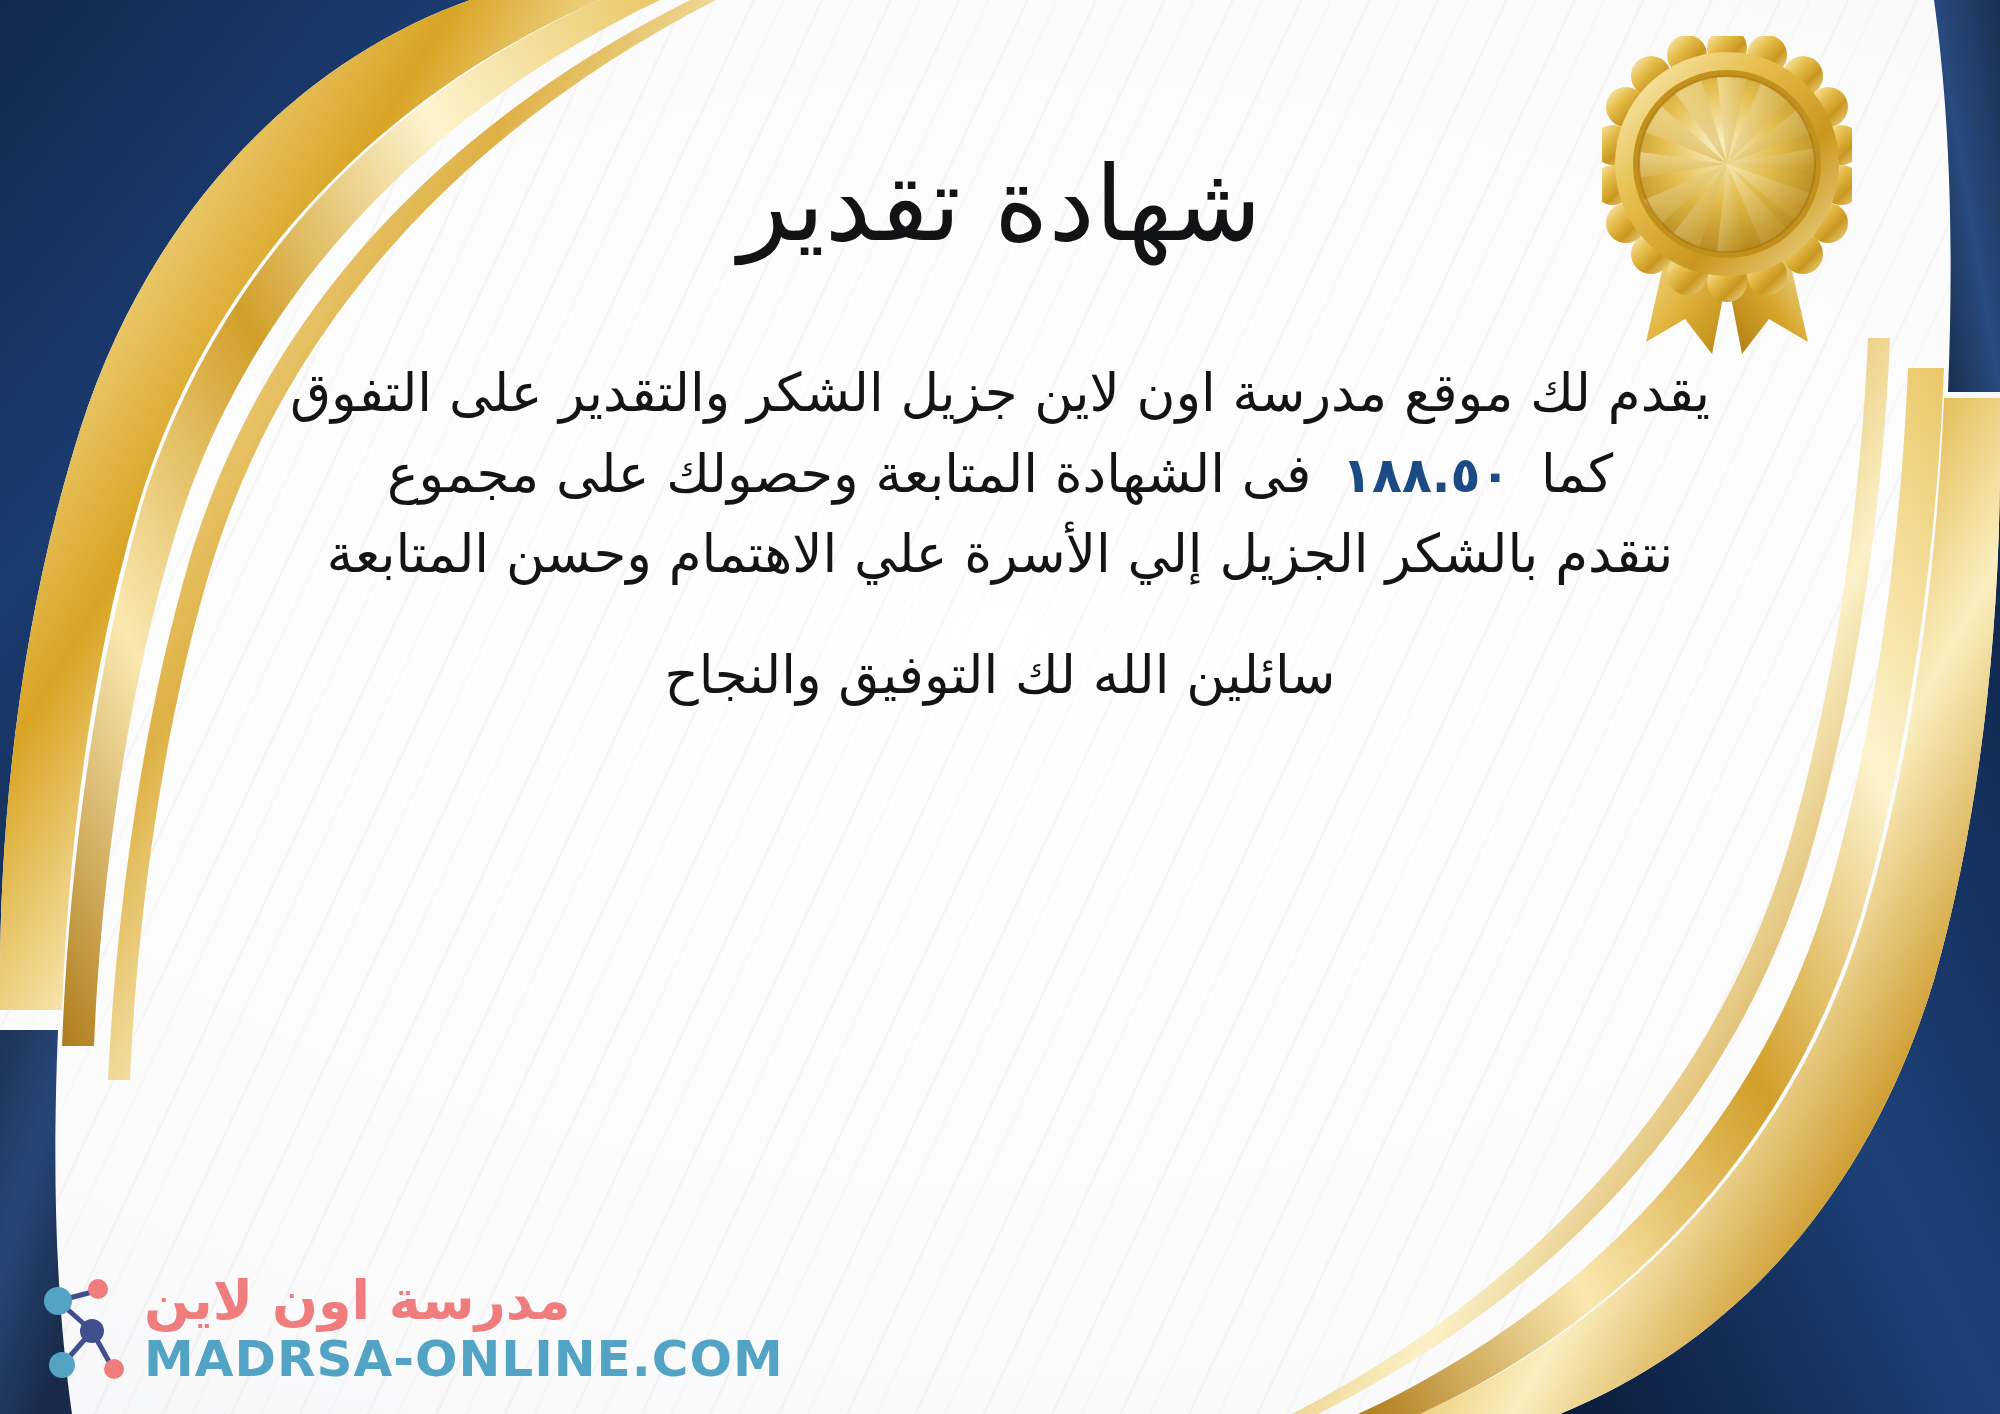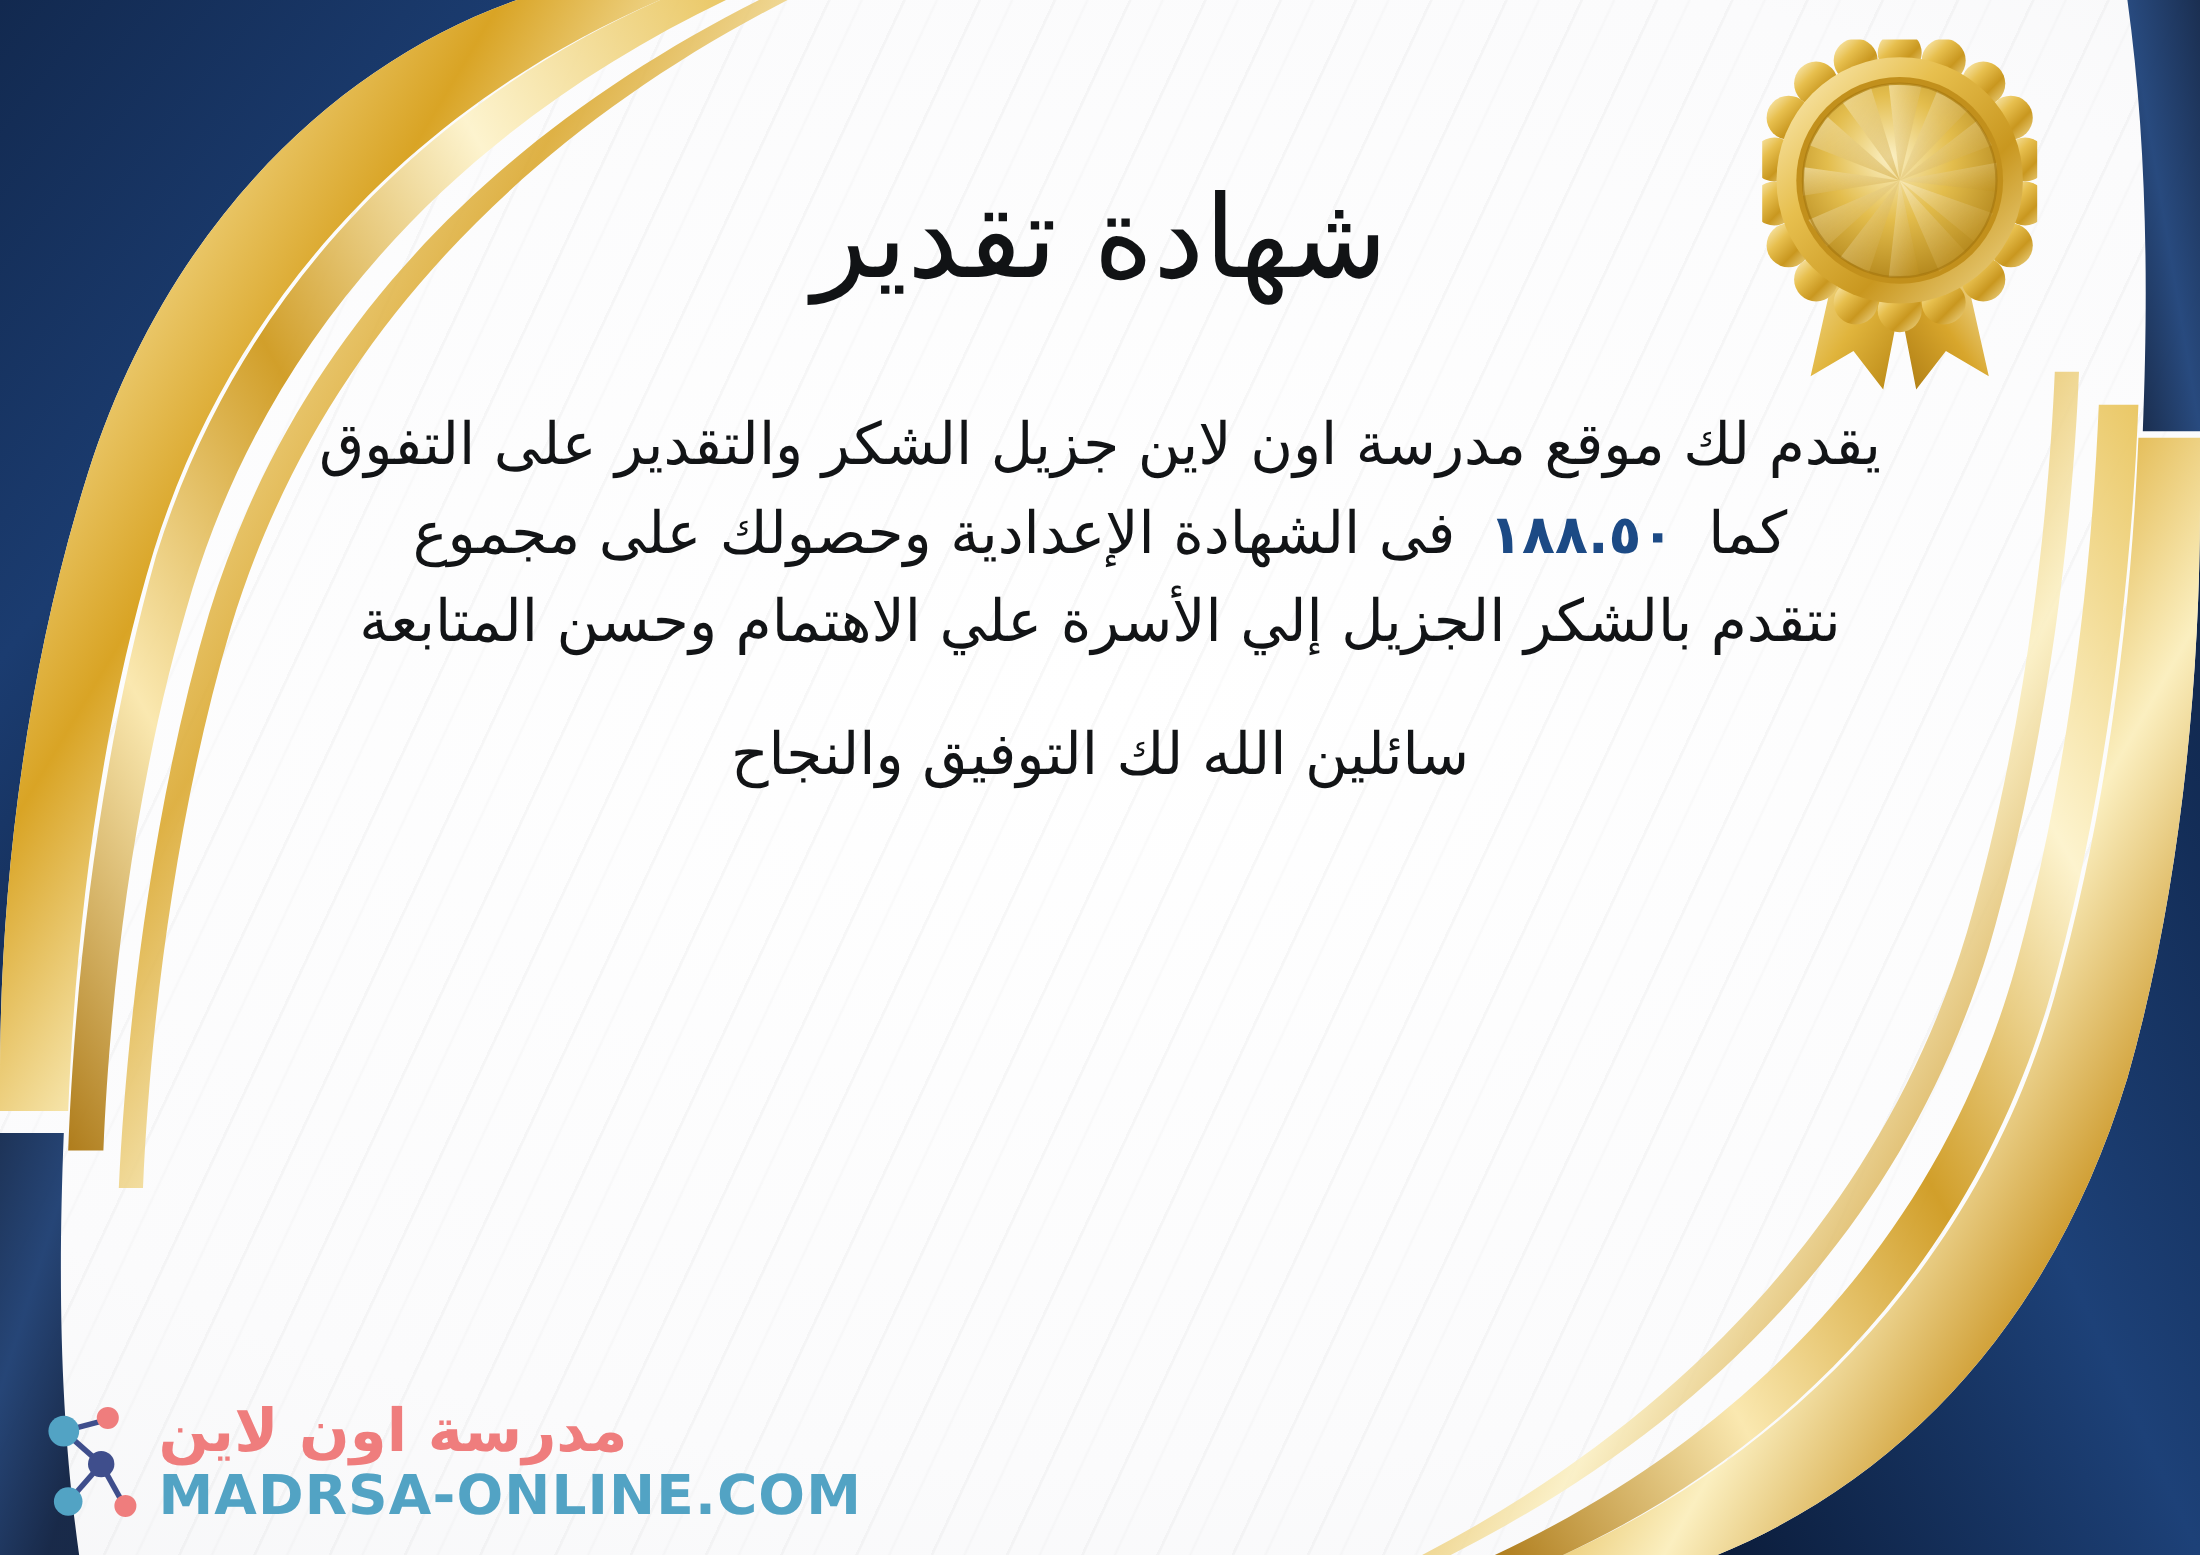--- a/index.html
+++ b/index.html
@@ -36,7 +36,7 @@
   .sheet {
     position:absolute; inset:0;
     display:flex; flex-direction:column; align-items:center;
-    padding:12px 120px;
+    padding:0 120px;
   }
   .title {
     margin-top:150px;

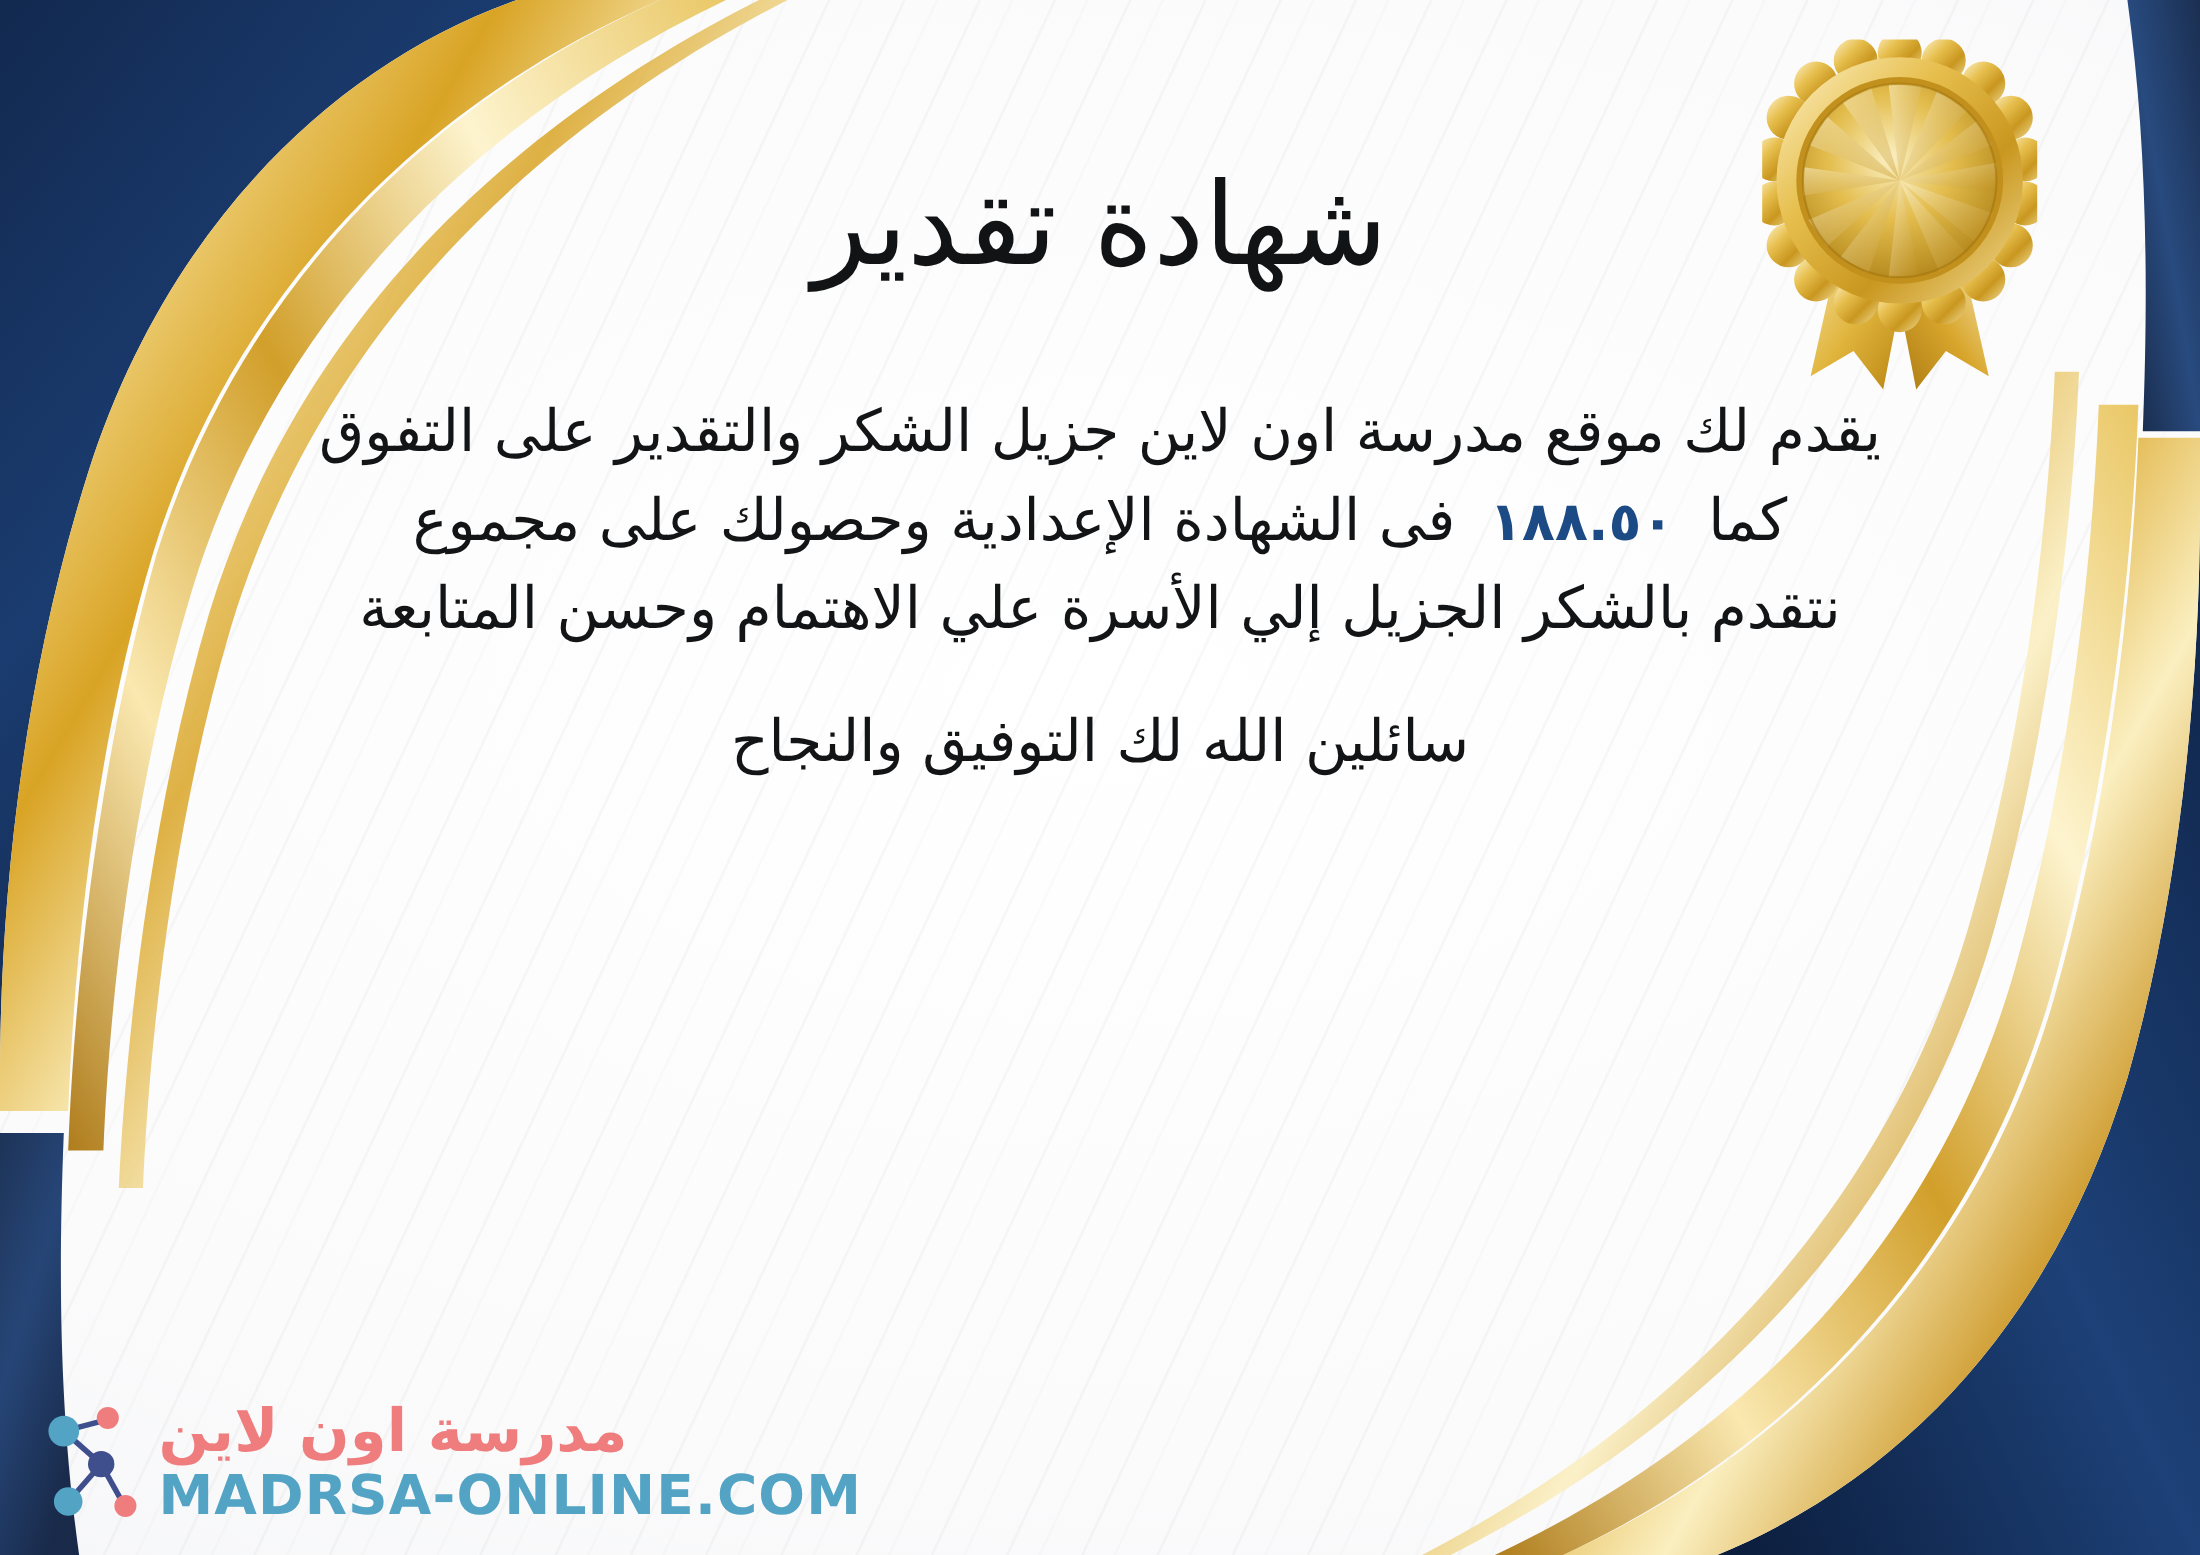--- a/index.html
+++ b/index.html
@@ -231,7 +231,7 @@
       <span class="body-line">
         <span>كما</span>
         <span class="score">١٨٨.٥٠</span>
-        <span>فى الشهادة الإعدادية وحصولك على مجموع</span>
+        <span>فى الشهادة المتابعة وحصولك على مجموع</span>
       </span>
       <span class="body-line">نتقدم  بالشكر الجزيل إلي الأسرة علي الاهتمام وحسن المتابعة</span>
     </div>

